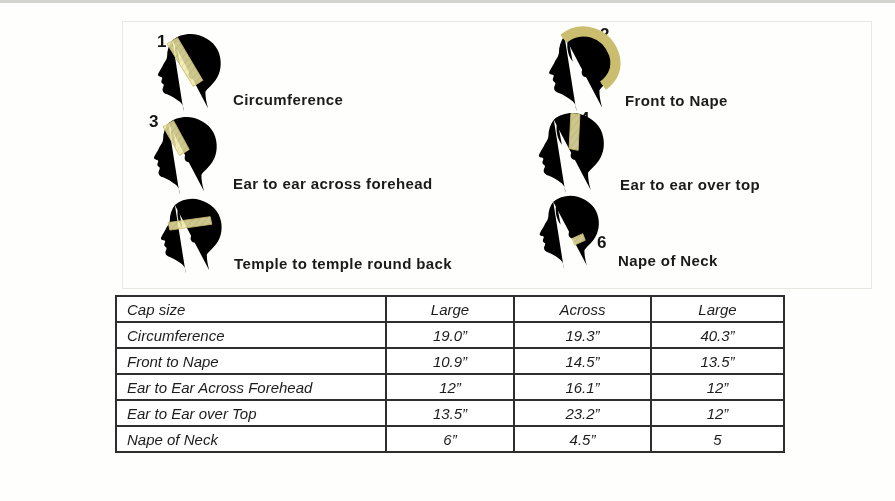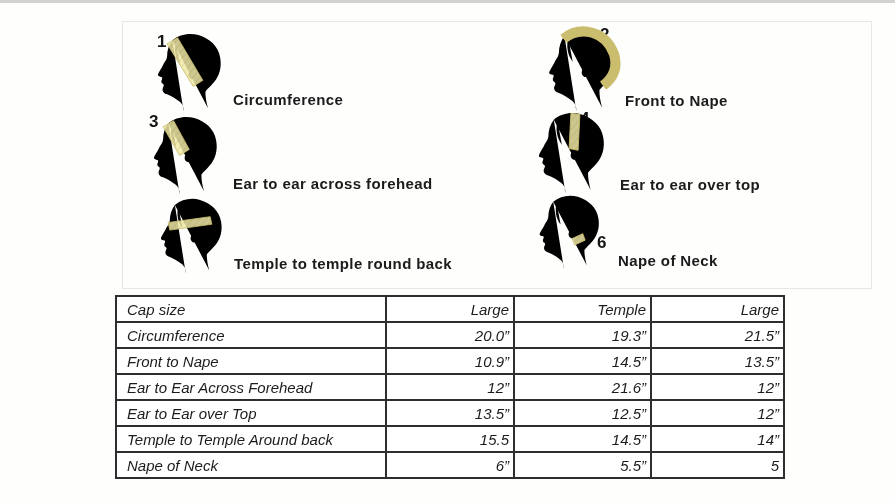--- a/index.html
+++ b/index.html
@@ -63,7 +63,7 @@
     white-space: nowrap;
   }
   table.size-table .cell-label { text-align: left; padding-left: 10px; }
-  table.size-table .cell-value { text-align: right; }
+  table.size-table .cell-value { text-align: center; }
   col.c-name   { width: 270px; }
   col.c-large  { width: 128px; }
   col.c-medium { width: 137px; }

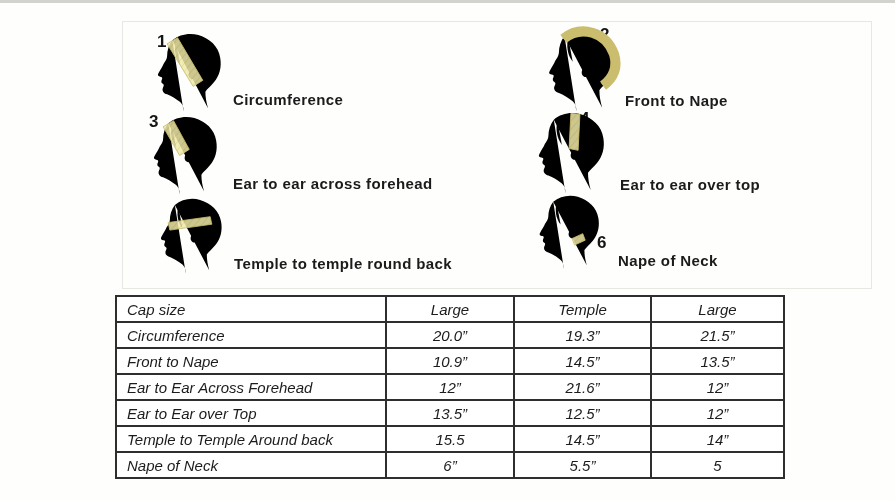--- a/index.html
+++ b/index.html
@@ -173,7 +173,7 @@
       <tr>
         <th class="cell-label">Cap size</th>
         <th class="cell-value">Large</th>
-        <th class="cell-value">Temple</th>
+        <th class="cell-value">Across</th>
         <th class="cell-value">Large</th>
       </tr>
     </thead>

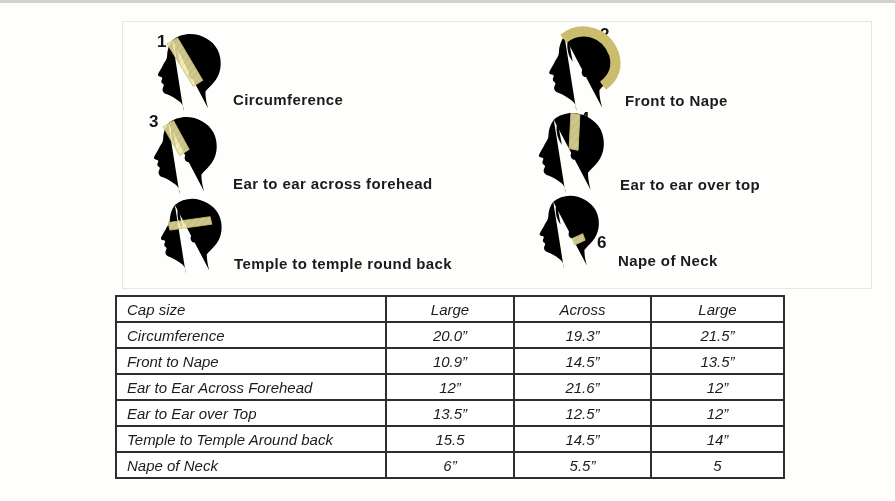--- a/index.html
+++ b/index.html
@@ -180,7 +180,7 @@
     <tbody>
         <tr>
           <td class="cell-label">Circumference</td>
-          <td class="cell-value">20.0”</td>
+          <td class="cell-value">19.0”</td>
           <td class="cell-value">19.3”</td>
           <td class="cell-value">21.5”</td>
         </tr>

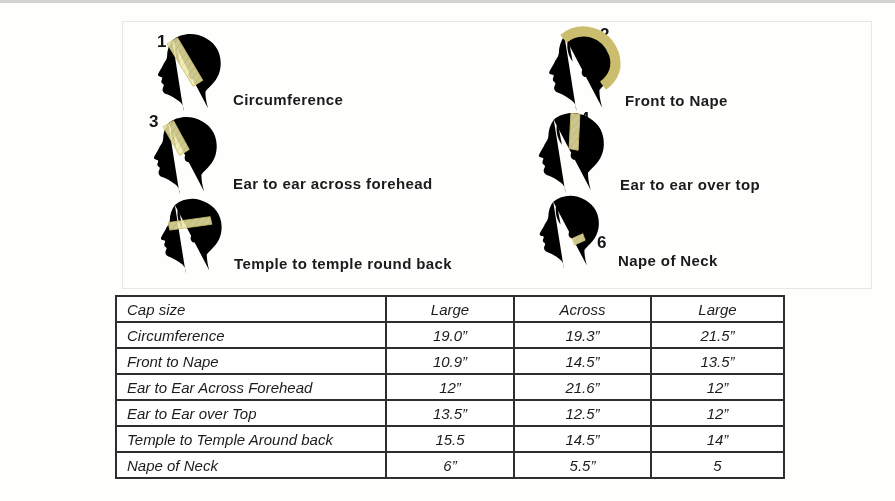--- a/index.html
+++ b/index.html
@@ -182,7 +182,7 @@
           <td class="cell-label">Circumference</td>
           <td class="cell-value">19.0”</td>
           <td class="cell-value">19.3”</td>
-          <td class="cell-value">21.5”</td>
+          <td class="cell-value">40.3”</td>
         </tr>
         <tr>
           <td class="cell-label">Front to Nape</td>

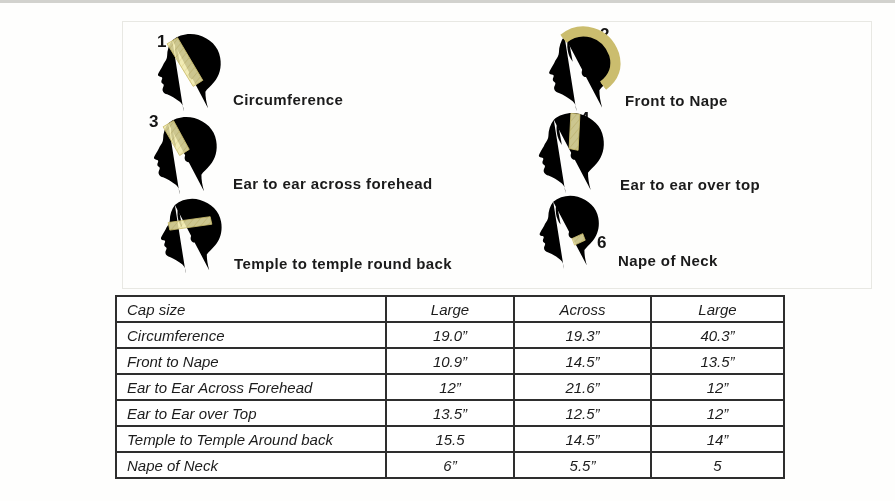--- a/index.html
+++ b/index.html
@@ -193,7 +193,7 @@
         <tr>
           <td class="cell-label">Ear to Ear Across Forehead</td>
           <td class="cell-value">12”</td>
-          <td class="cell-value">21.6”</td>
+          <td class="cell-value">16.1”</td>
           <td class="cell-value">12”</td>
         </tr>
         <tr>

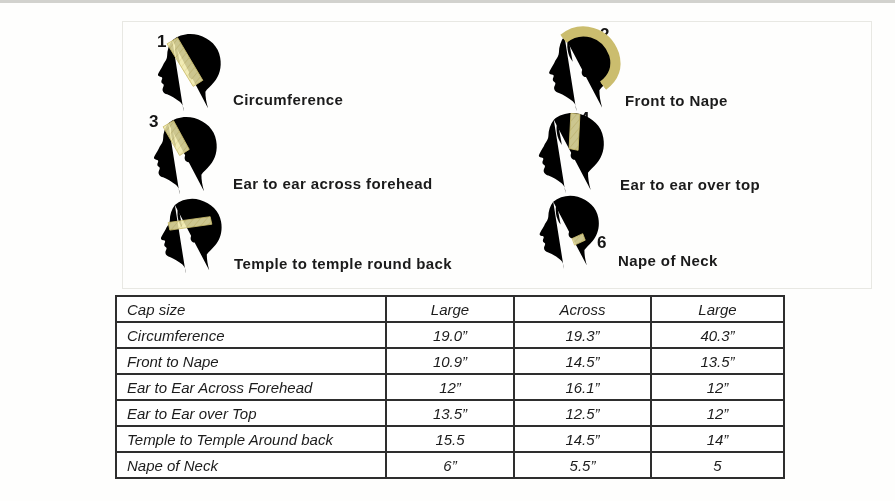--- a/index.html
+++ b/index.html
@@ -199,7 +199,7 @@
         <tr>
           <td class="cell-label">Ear to Ear over Top</td>
           <td class="cell-value">13.5”</td>
-          <td class="cell-value">12.5”</td>
+          <td class="cell-value">23.2”</td>
           <td class="cell-value">12”</td>
         </tr>
         <tr>

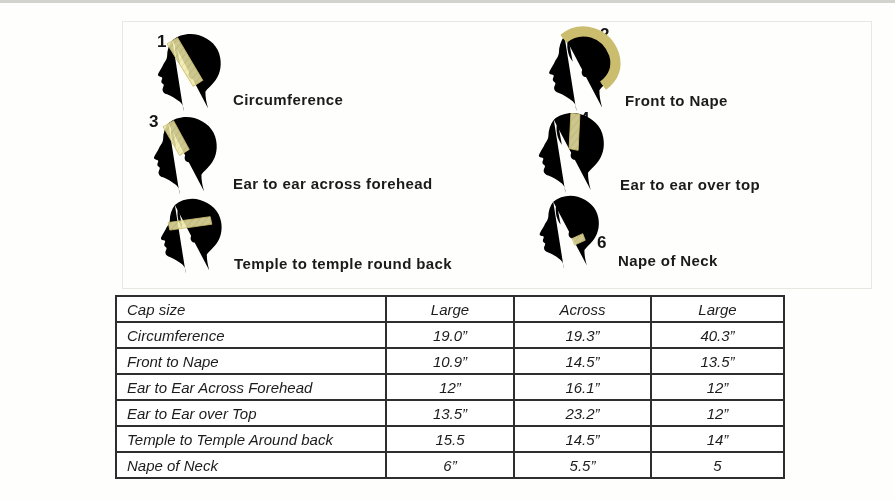--- a/index.html
+++ b/index.html
@@ -203,12 +203,6 @@
           <td class="cell-value">12”</td>
         </tr>
         <tr>
-          <td class="cell-label">Temple to Temple Around back</td>
-          <td class="cell-value">15.5</td>
-          <td class="cell-value">14.5”</td>
-          <td class="cell-value">14”</td>
-        </tr>
-        <tr>
           <td class="cell-label">Nape of Neck</td>
           <td class="cell-value">6”</td>
           <td class="cell-value">5.5”</td>

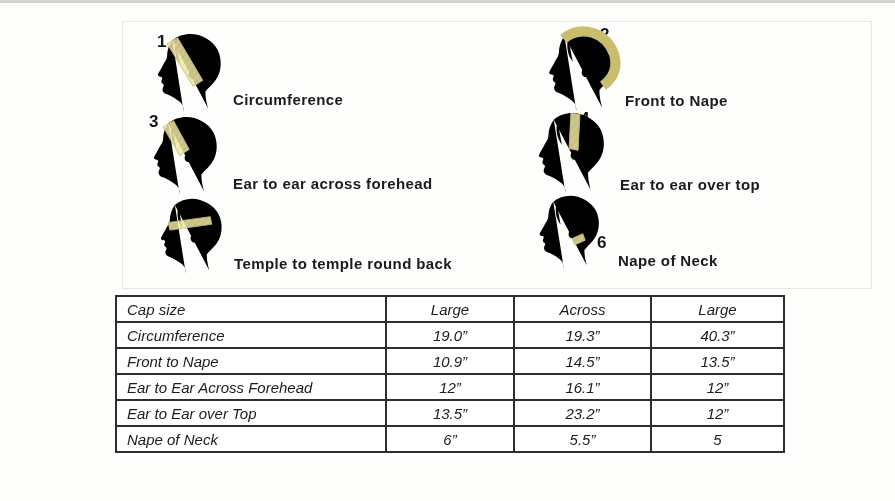--- a/index.html
+++ b/index.html
@@ -205,7 +205,7 @@
         <tr>
           <td class="cell-label">Nape of Neck</td>
           <td class="cell-value">6”</td>
-          <td class="cell-value">5.5”</td>
+          <td class="cell-value">4.5”</td>
           <td class="cell-value">5</td>
         </tr>
       </tbody>

